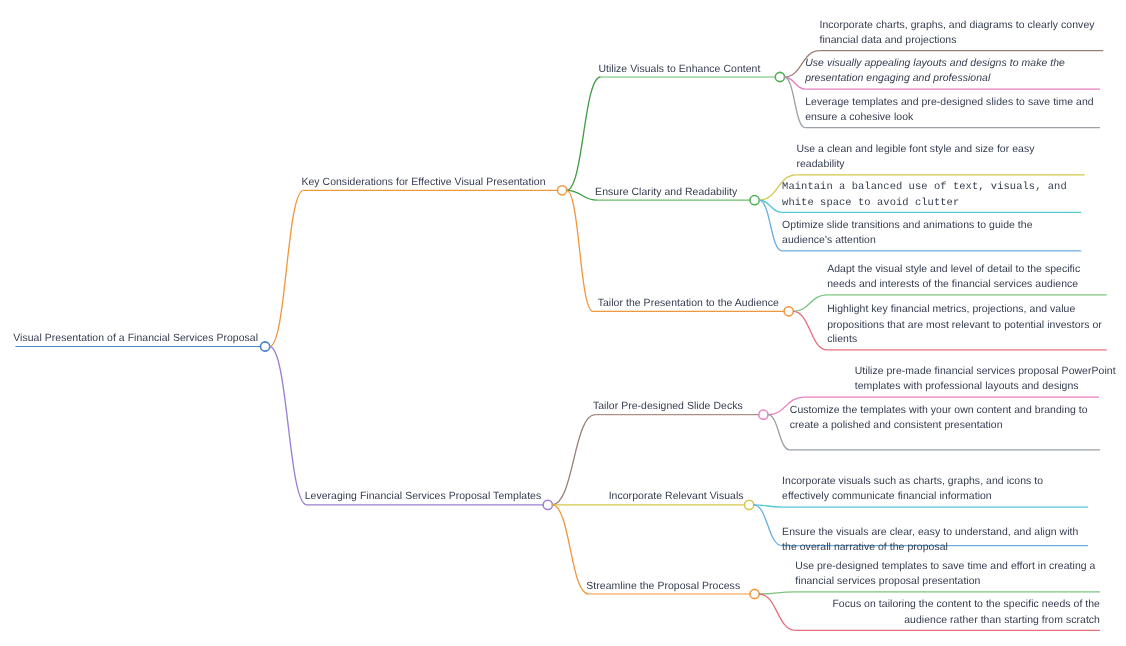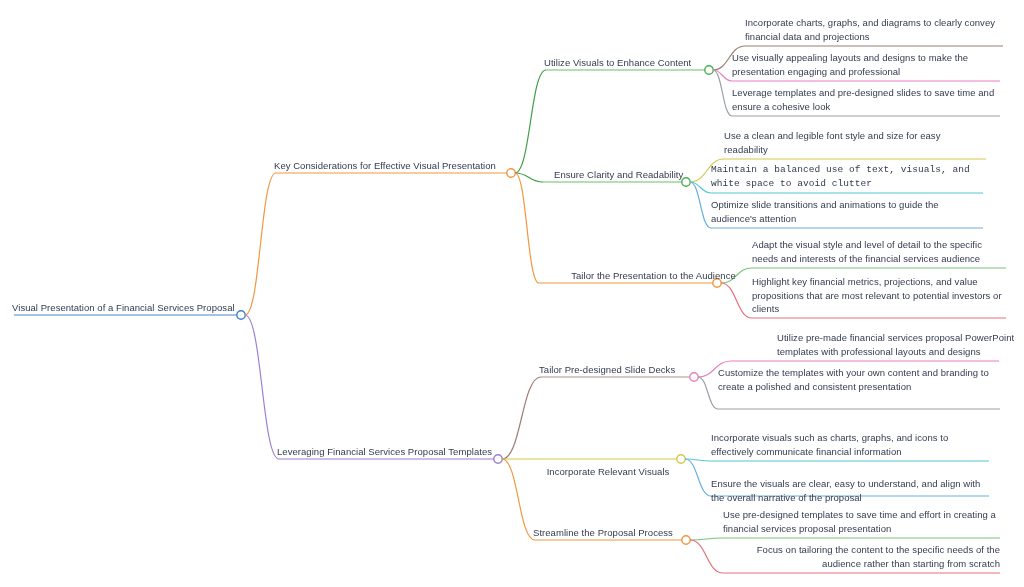--- a/index.html
+++ b/index.html
@@ -99,7 +99,7 @@
       <div class="node-label" style="left: 274px; top: 159px; width: 232px; text-align: left;">Key Considerations for Effective Visual Presentation</div>
       <div class="node-label" style="left: 544px; top: 56px; width: 160px; text-align: left;">Utilize Visuals to Enhance Content</div>
       <div class="node-label wrap" style="left: 745px; top: 16px; width: 258px; text-align: left;">Incorporate charts, graphs, and diagrams to clearly convey financial data and projections</div>
-      <div class="node-label wrap" style="left: 732px; top: 51px; width: 268px; text-align: left;">Use visually appealing layouts and designs to make the presentation engaging and professional</div>
+      <div class="node-label wrap" style="left: 732px; top: 51px; width: 268px; text-align: left; font-style: italic;">Use visually appealing layouts and designs to make the presentation engaging and professional</div>
       <div class="node-label wrap" style="left: 732px; top: 86px; width: 268px; text-align: left;">Leverage templates and pre-designed slides to save time and ensure a cohesive look</div>
       <div class="node-label" style="left: 554px; top: 168px; width: 140px; text-align: left;">Ensure Clarity and Readability</div>
       <div class="node-label wrap" style="left: 724px; top: 129px; width: 262px; text-align: left;">Use a clean and legible font style and size for easy readability</div>

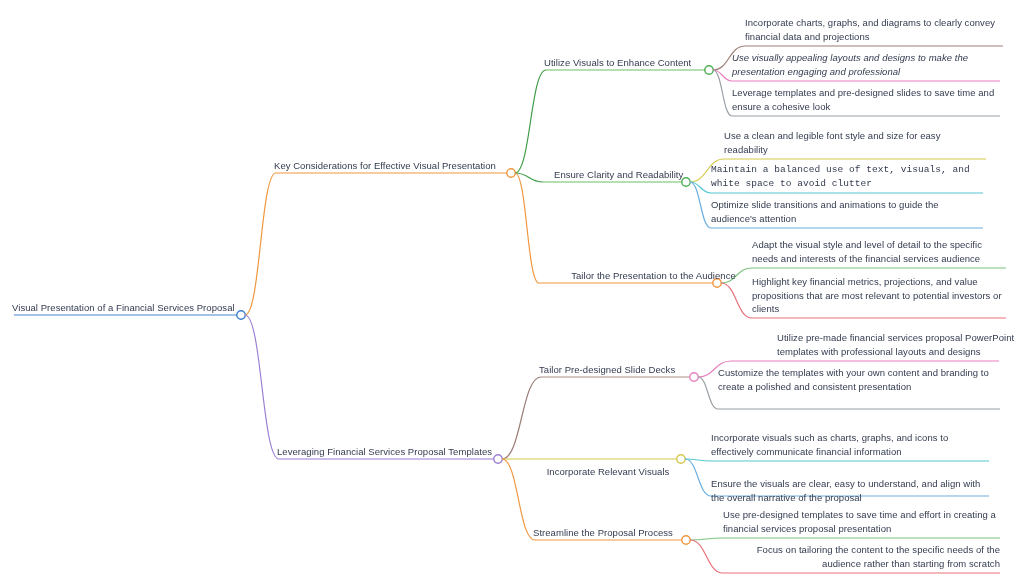--- a/index.html
+++ b/index.html
@@ -101,7 +101,7 @@
       <div class="node-label wrap" style="left: 745px; top: 16px; width: 258px; text-align: left;">Incorporate charts, graphs, and diagrams to clearly convey financial data and projections</div>
       <div class="node-label wrap" style="left: 732px; top: 51px; width: 268px; text-align: left; font-style: italic;">Use visually appealing layouts and designs to make the presentation engaging and professional</div>
       <div class="node-label wrap" style="left: 732px; top: 86px; width: 268px; text-align: left;">Leverage templates and pre-designed slides to save time and ensure a cohesive look</div>
-      <div class="node-label" style="left: 554px; top: 168px; width: 140px; text-align: left;">Ensure Clarity and Readability</div>
+      <div class="node-label" style="left: 541px; top: 168px; width: 140px; text-align: left;">Ensure Clarity and Readability</div>
       <div class="node-label wrap" style="left: 724px; top: 129px; width: 262px; text-align: left;">Use a clean and legible font style and size for easy readability</div>
       <div class="node-label wrap" style="left: 711px; top: 163px; width: 272px; text-align: left; font-family: Liberation Mono, monospace;">Maintain a balanced use of text, visuals, and white space to avoid clutter</div>
       <div class="node-label wrap" style="left: 711px; top: 198px; width: 272px; text-align: left;">Optimize slide transitions and animations to guide the audience's attention</div>

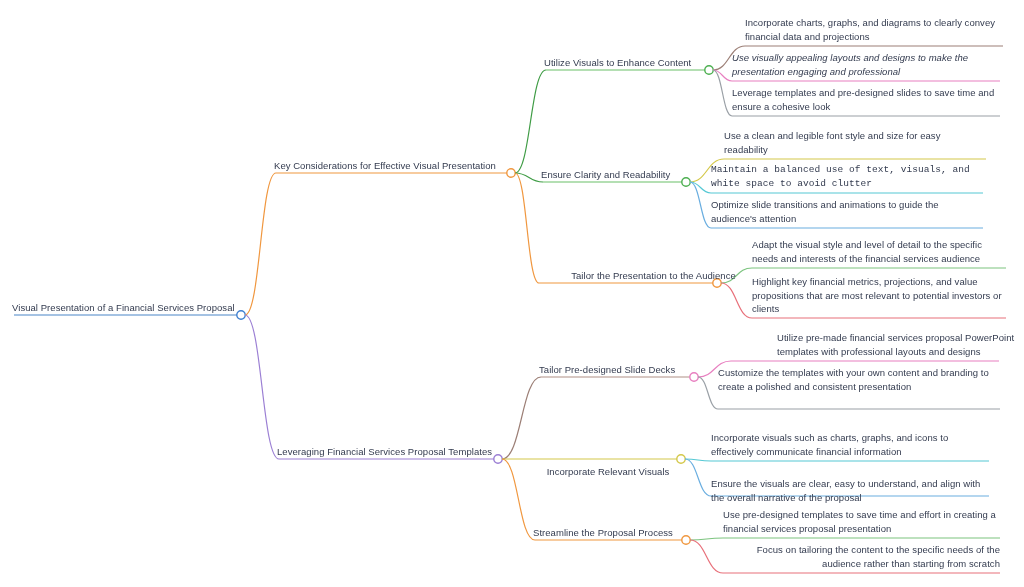--- a/index.html
+++ b/index.html
@@ -105,7 +105,7 @@
       <div class="node-label wrap" style="left: 724px; top: 129px; width: 262px; text-align: left;">Use a clean and legible font style and size for easy readability</div>
       <div class="node-label wrap" style="left: 711px; top: 163px; width: 272px; text-align: left; font-family: Liberation Mono, monospace;">Maintain a balanced use of text, visuals, and white space to avoid clutter</div>
       <div class="node-label wrap" style="left: 711px; top: 198px; width: 272px; text-align: left;">Optimize slide transitions and animations to guide the audience's attention</div>
-      <div class="node-label" style="left: 566px; top: 269px; width: 175px; text-align: center;">Tailor the Presentation to the Audience</div>
+      <div class="node-label" style="left: 533px; top: 269px; width: 175px; text-align: right;">Tailor the Presentation to the Audience</div>
       <div class="node-label wrap" style="left: 752px; top: 238px; width: 254px; text-align: left;">Adapt the visual style and level of detail to the specific needs and interests of the financial services audience</div>
       <div class="node-label wrap" style="left: 752px; top: 275px; width: 254px; text-align: left;">Highlight key financial metrics, projections, and value propositions that are most relevant to potential investors or clients</div>
       <div class="node-label" style="left: 277px; top: 445px; width: 216px; text-align: left;">Leveraging Financial Services Proposal Templates</div>

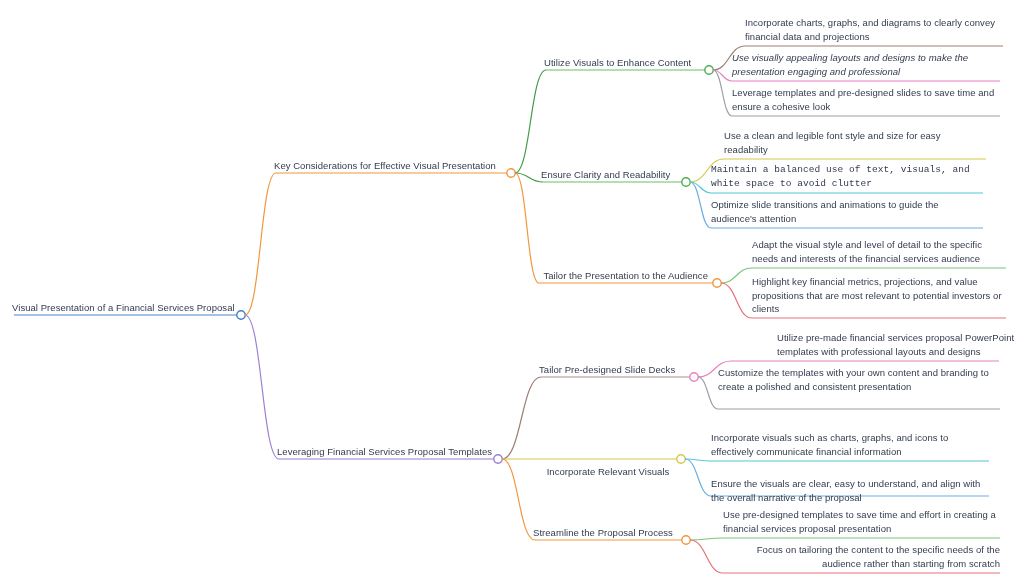--- a/index.html
+++ b/index.html
@@ -112,7 +112,7 @@
       <div class="node-label" style="left: 539px; top: 363px; width: 150px; text-align: left;">Tailor Pre-designed Slide Decks</div>
       <div class="node-label wrap" style="left: 731px; top: 331px; width: 268px; text-align: left; margin-left: 46px;">Utilize pre-made financial services proposal PowerPoint templates with professional layouts and designs</div>
       <div class="node-label wrap" style="left: 718px; top: 366px; width: 282px; text-align: left;">Customize the templates with your own content and branding to create a polished and consistent presentation</div>
-      <div class="node-label" style="left: 540px; top: 465px; width: 136px; text-align: center;">Incorporate Relevant Visuals</div>
+      <div class="node-label" style="left: 540px; top: 445px; width: 136px; text-align: right;">Incorporate Relevant Visuals</div>
       <div class="node-label wrap" style="left: 711px; top: 431px; width: 278px; text-align: left;">Incorporate visuals such as charts, graphs, and icons to effectively communicate financial information</div>
       <div class="node-label wrap" style="left: 711px; top: 466px; width: 278px; text-align: left; margin-top: 11px;">Ensure the visuals are clear, easy to understand, and align with the overall narrative of the proposal</div>
       <div class="node-label" style="left: 533px; top: 526px; width: 148px; text-align: left;">Streamline the Proposal Process</div>

